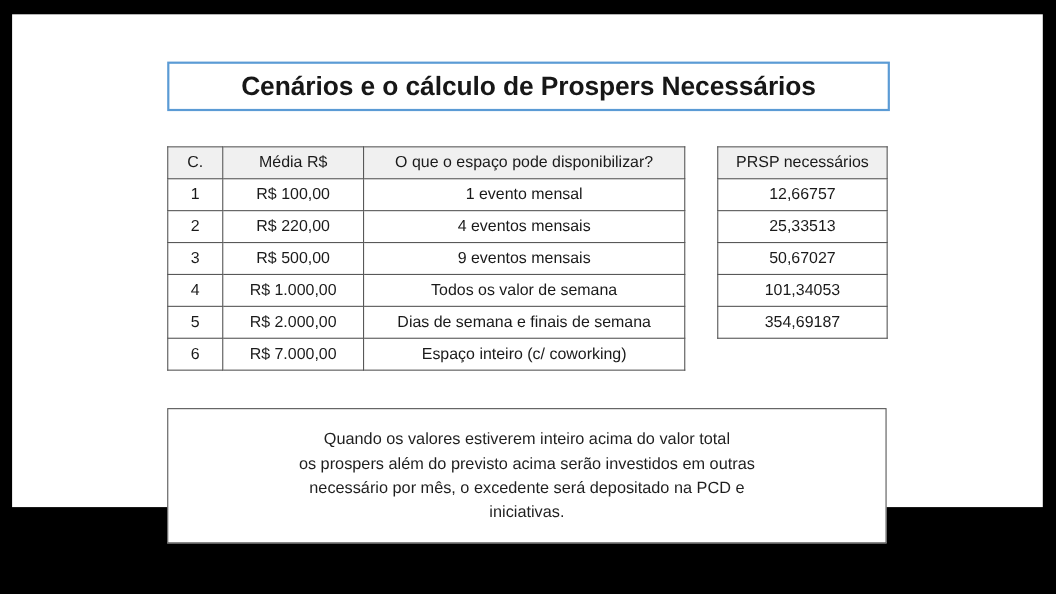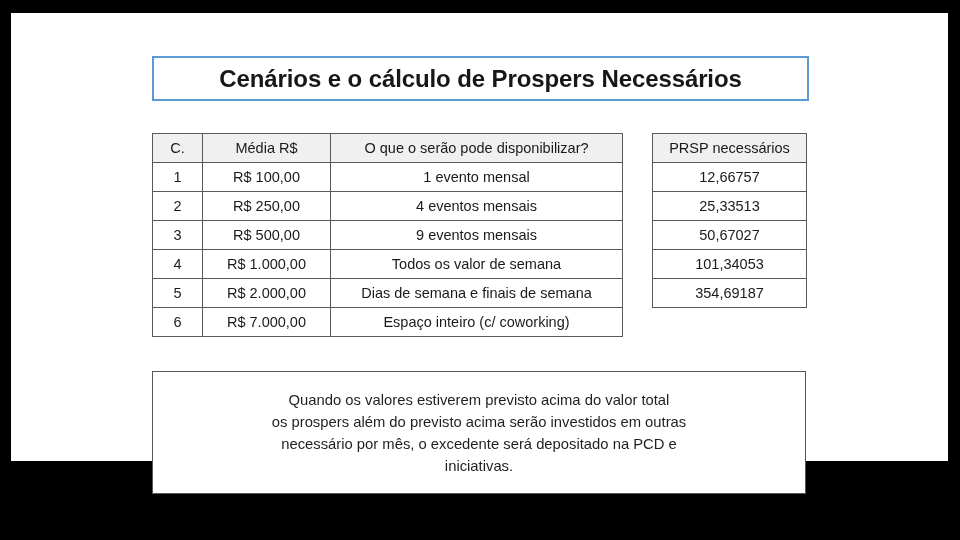--- a/index.html
+++ b/index.html
@@ -129,7 +129,7 @@
         <tr>
           <th class="col-c">C.</th>
           <th class="col-med">Média R$</th>
-          <th class="col-esp">O que o serão pode disponibilizar?</th>
+          <th class="col-esp">O que o espaço pode disponibilizar?</th>
         </tr>
       </thead>
       <tbody>

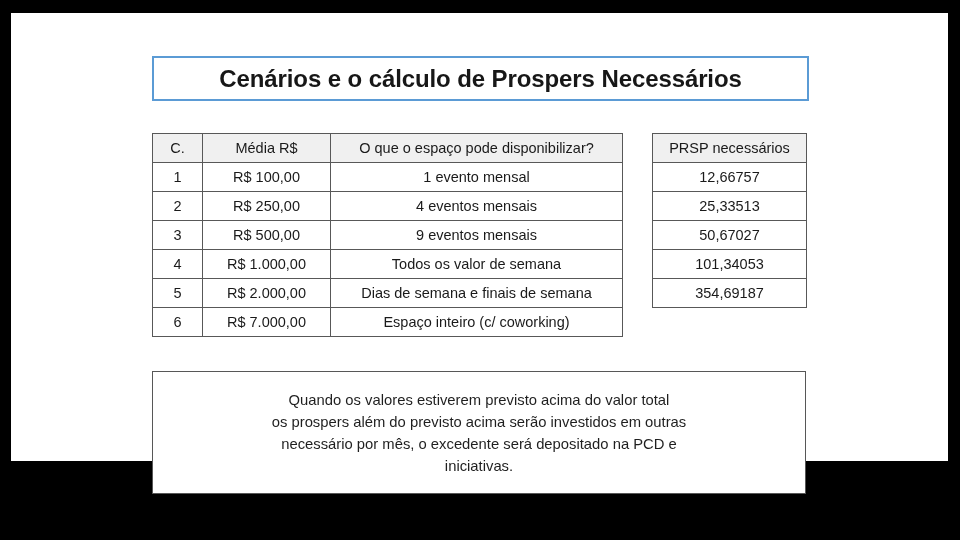--- a/index.html
+++ b/index.html
@@ -140,7 +140,7 @@
         </tr>
         <tr>
           <td class="col-c">2</td>
-          <td class="col-med">R$ 250,00</td>
+          <td class="col-med">R$ 220,00</td>
           <td class="col-esp">4 eventos mensais</td>
         </tr>
         <tr>

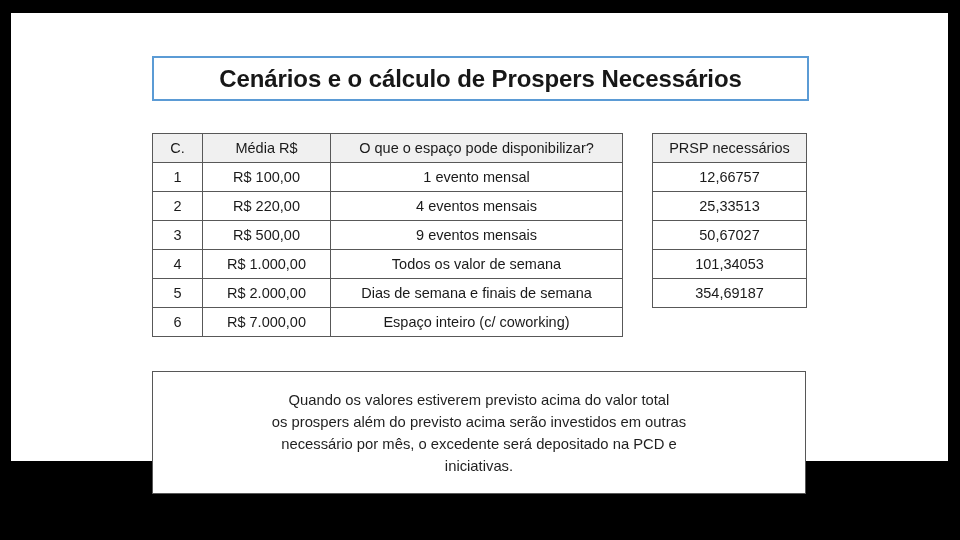--- a/index.html
+++ b/index.html
@@ -192,7 +192,7 @@
     </table>
 
     <div class="note-box">
-      <div class="note-line">Quando os valores estiverem previsto acima do valor total</div>
+      <div class="note-line">Quando os valores estiverem inteiro acima do valor total</div>
       <div class="note-line">os prospers além do previsto acima serão investidos em outras</div>
       <div class="note-line">necessário por mês, o excedente será depositado na PCD e</div>
       <div class="note-line">iniciativas.</div>

